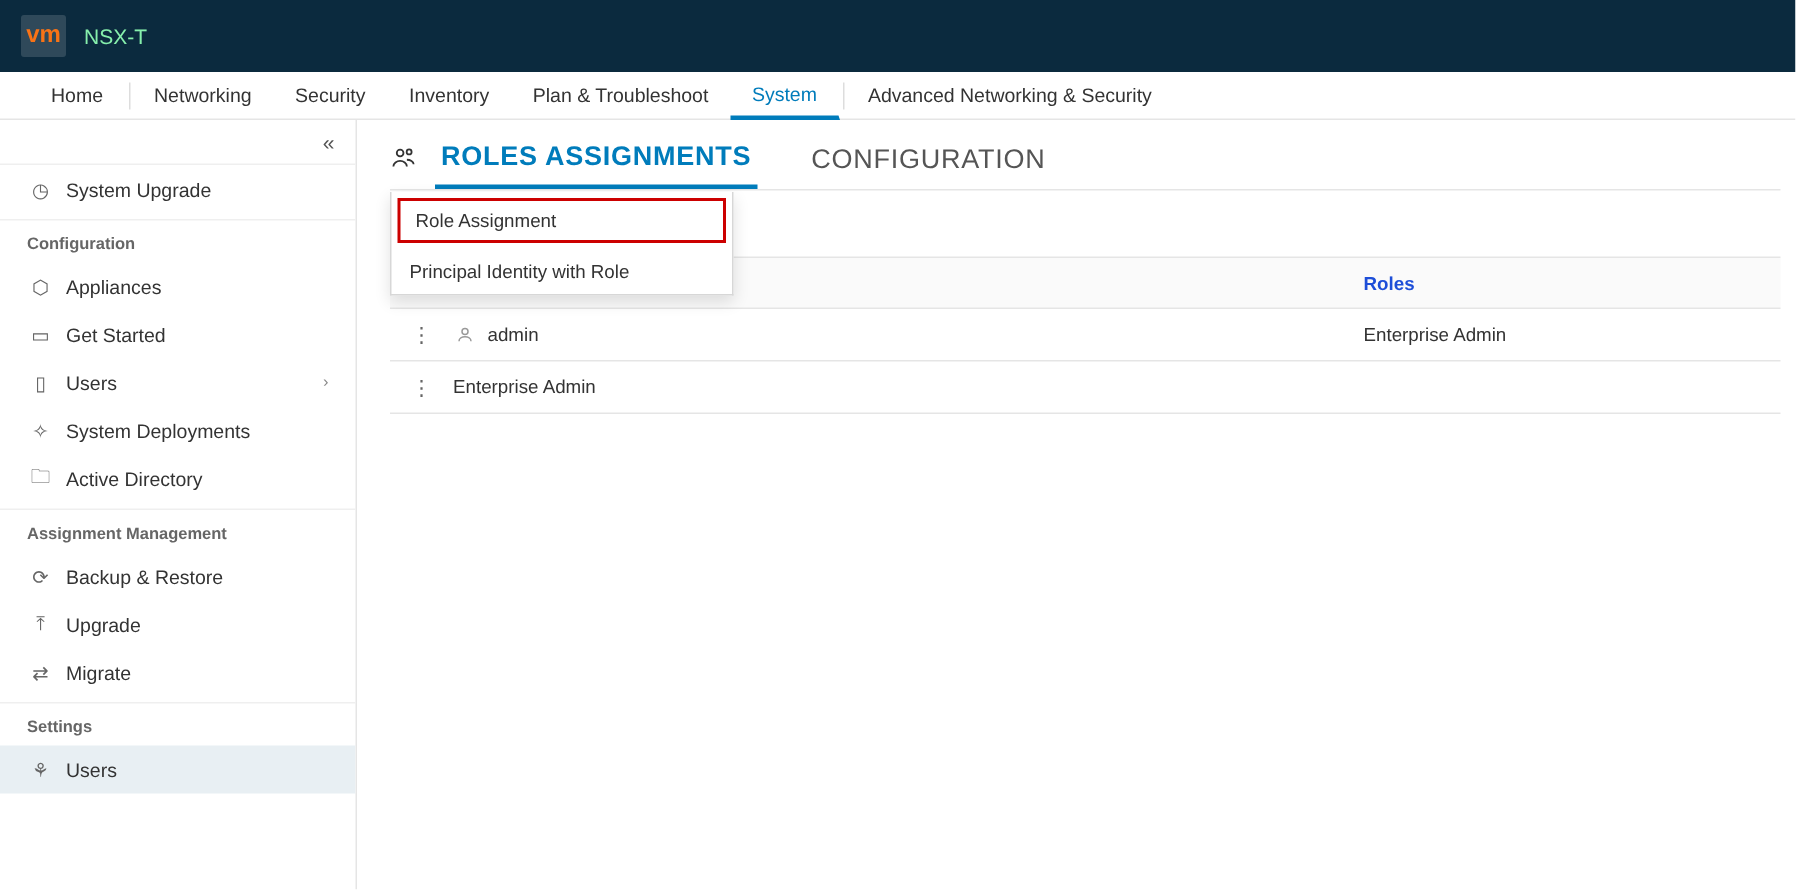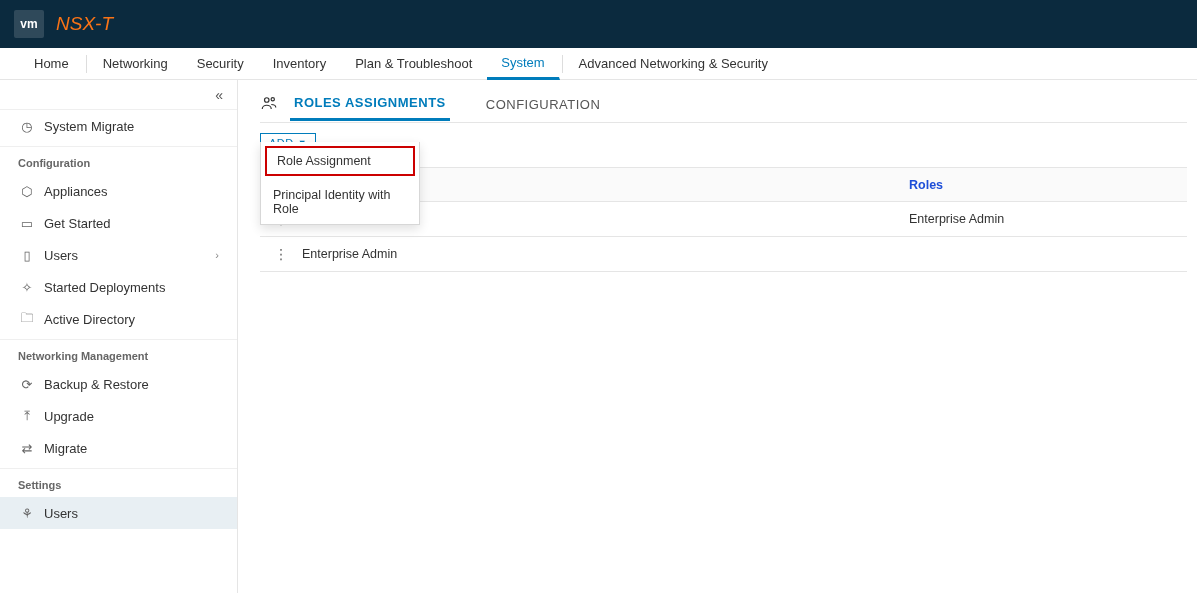--- a/index.html
+++ b/index.html
@@ -25,8 +25,8 @@
       width: 30px;
       height: 28px;
       background: rgba(255,255,255,0.15);
-      color: #ffffff;
-      font-size: 12px;
+      color: #f97316;
+      font-size: 16px;
       font-weight: bold;
       display: flex;
       align-items: center;

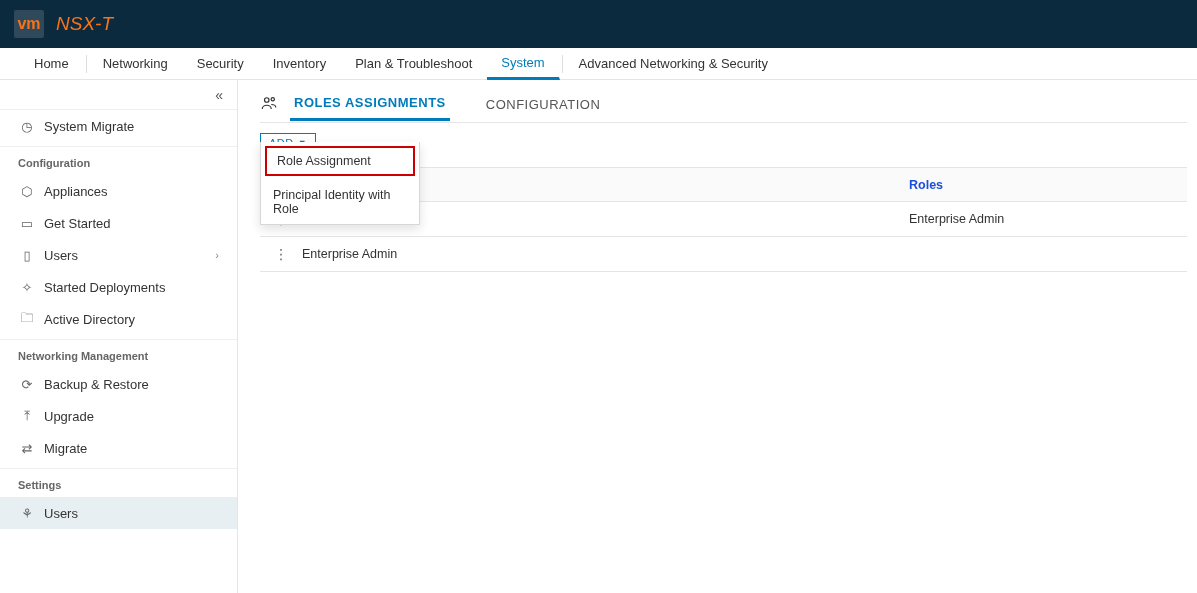--- a/index.html
+++ b/index.html
@@ -35,9 +35,8 @@
       margin-right: 12px;
     }
     .product-name {
-      color: #f97316;
-      font-size: 19px;
-      font-style: italic;
+      color: #86efac;
+      font-size: 14px;
     }
     .mainnav {
       height: 32px;

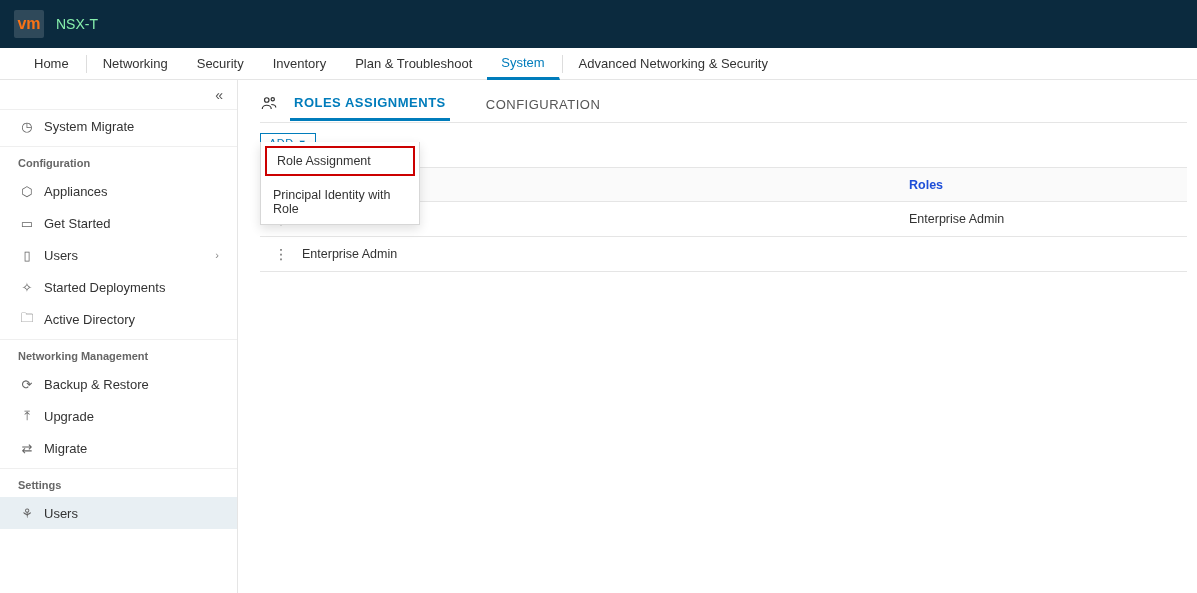--- a/index.html
+++ b/index.html
@@ -144,7 +144,7 @@
       margin-bottom: 6px;
     }
     .subtab {
-      font-size: 13px;
+      font-size: 18px;
       letter-spacing: 0.5px;
       color: #555;
       padding: 0 4px 8px 4px;

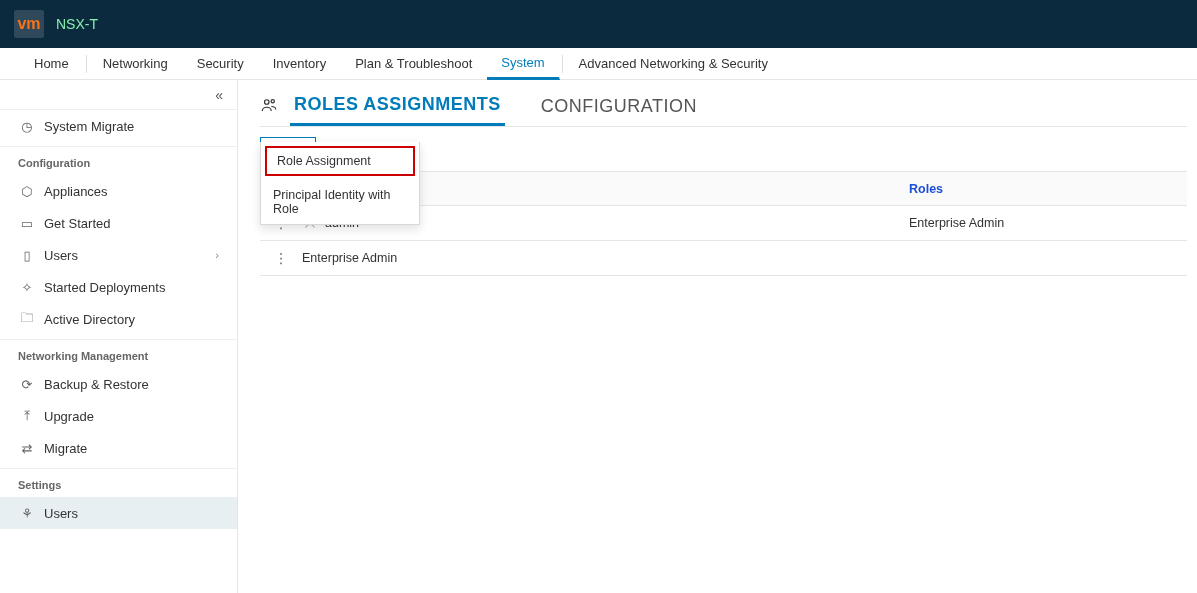--- a/index.html
+++ b/index.html
@@ -279,7 +279,7 @@
     </div>
     <div class="side-item">
       <span class="icon">◷</span>
-      <span>System Migrate</span>
+      <span>System Upgrade</span>
     </div>
     <div class="side-sep"></div>
 

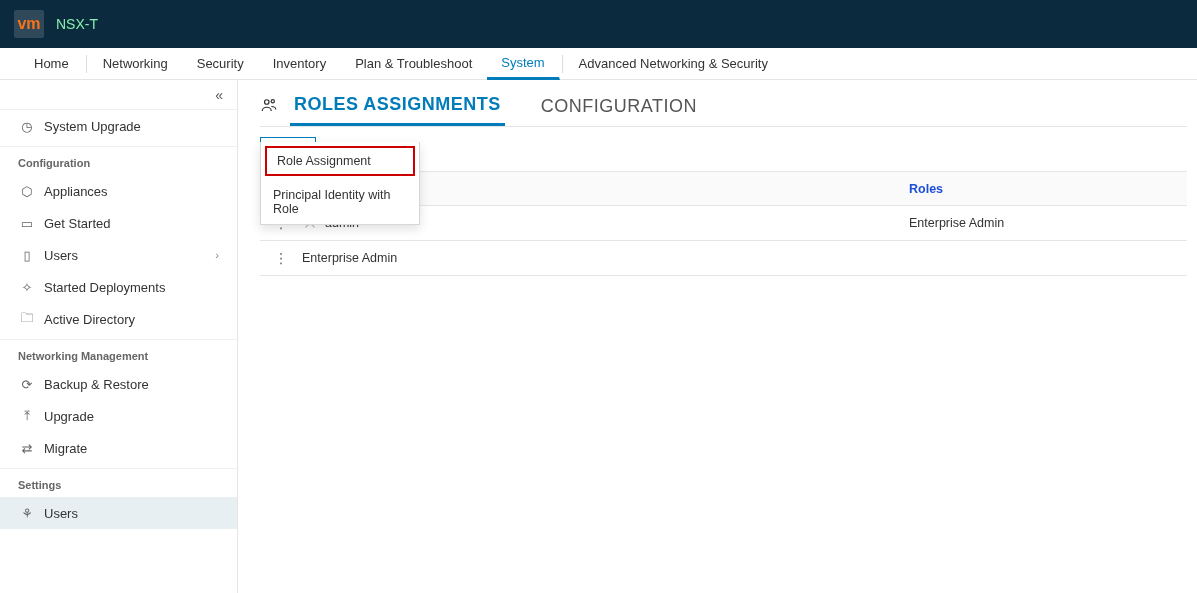--- a/index.html
+++ b/index.html
@@ -173,9 +173,9 @@
     }
     .dropdown {
       position: absolute;
-      top: 62px;
+      top: 48px;
       left: 22px;
-      width: 160px;
+      width: 229px;
       background: #fff;
       border: 1px solid #d7d7d7;
       border-top: none;

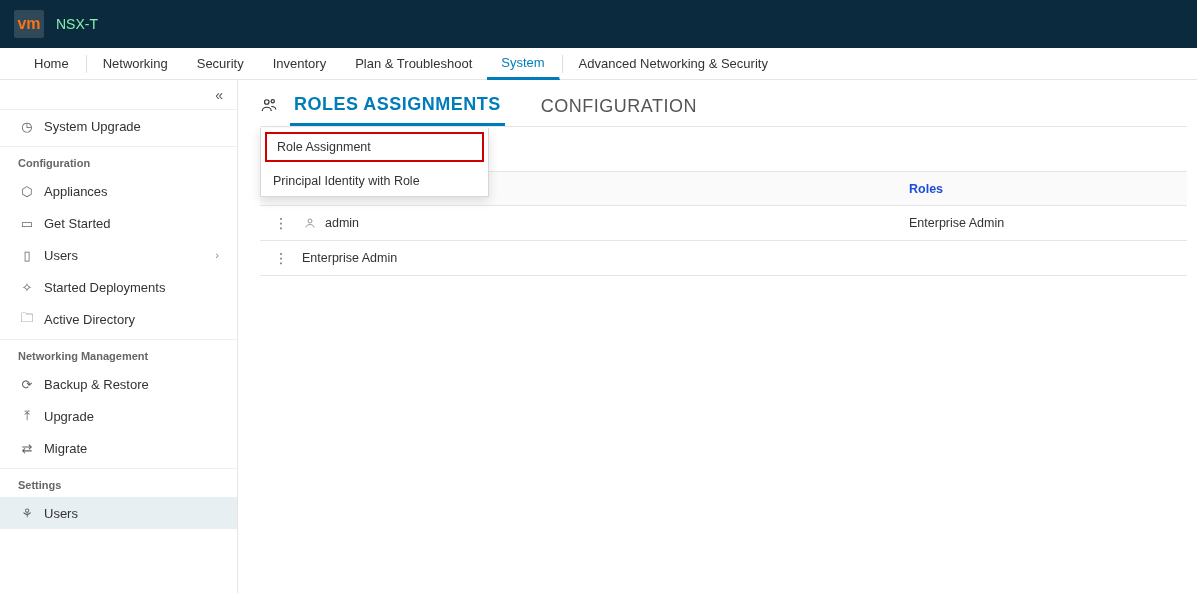--- a/index.html
+++ b/index.html
@@ -299,7 +299,7 @@
     </div>
     <div class="side-item">
       <span class="icon">✧</span>
-      <span>Started Deployments</span>
+      <span>System Deployments</span>
     </div>
     <div class="side-item">
       <span class="icon">🗀</span>

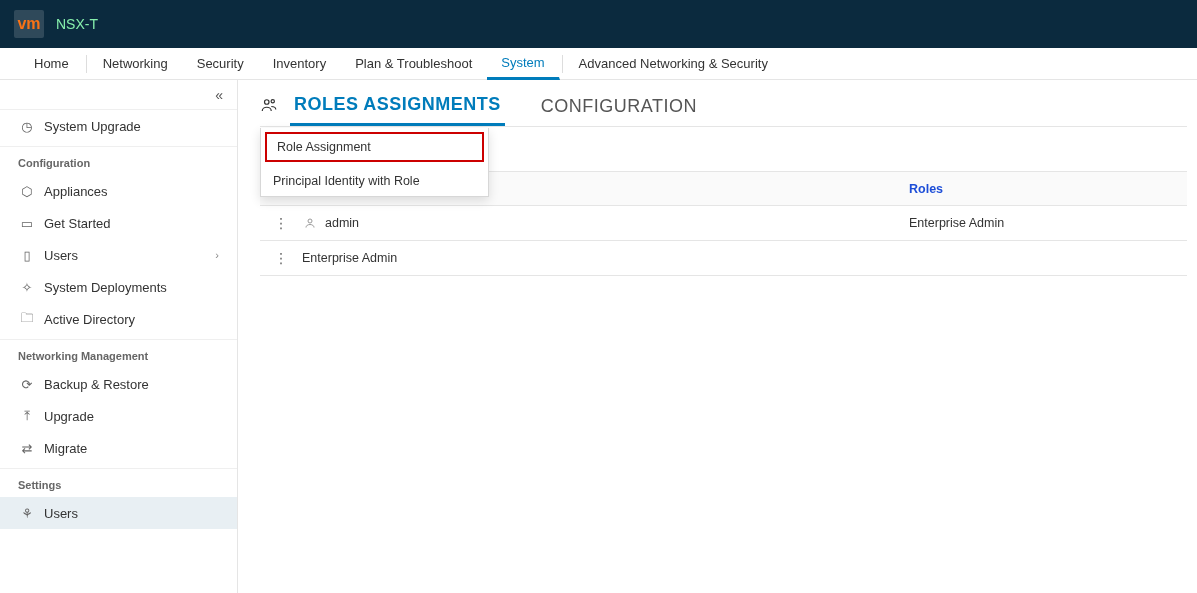--- a/index.html
+++ b/index.html
@@ -307,7 +307,7 @@
     </div>
     <div class="side-sep"></div>
 
-    <div class="side-group-title">Networking Management</div>
+    <div class="side-group-title">Assignment Management</div>
     <div class="side-item">
       <span class="icon">⟳</span>
       <span>Backup &amp; Restore</span>

